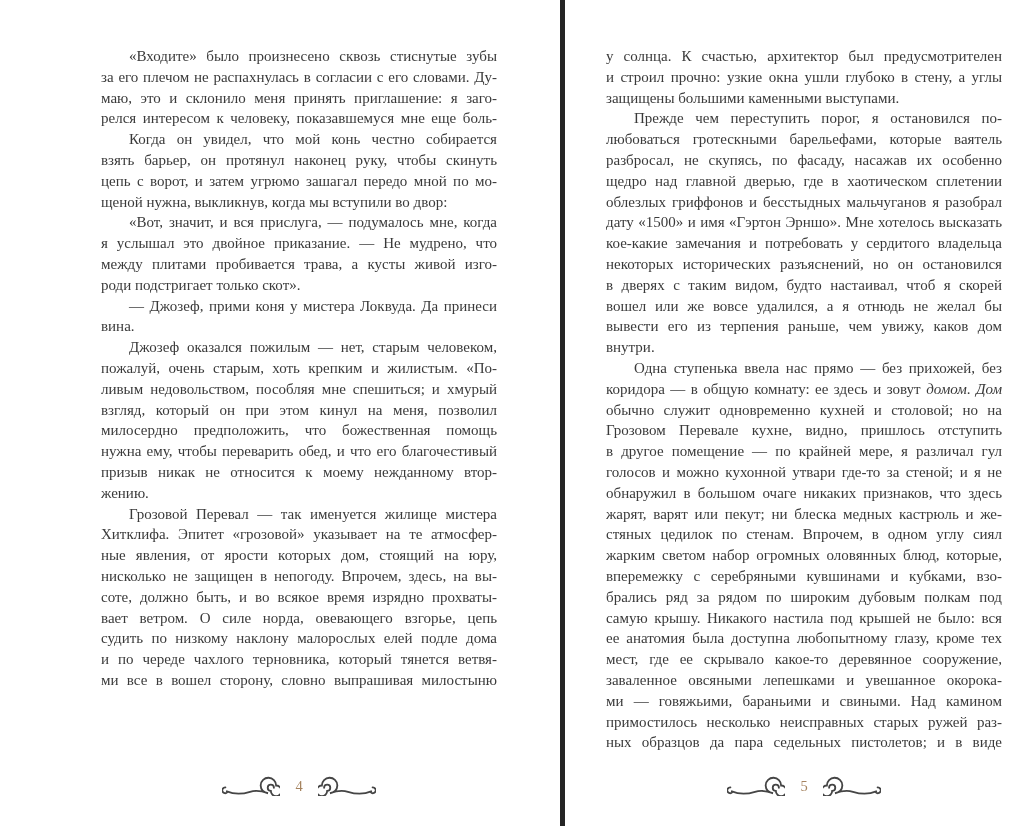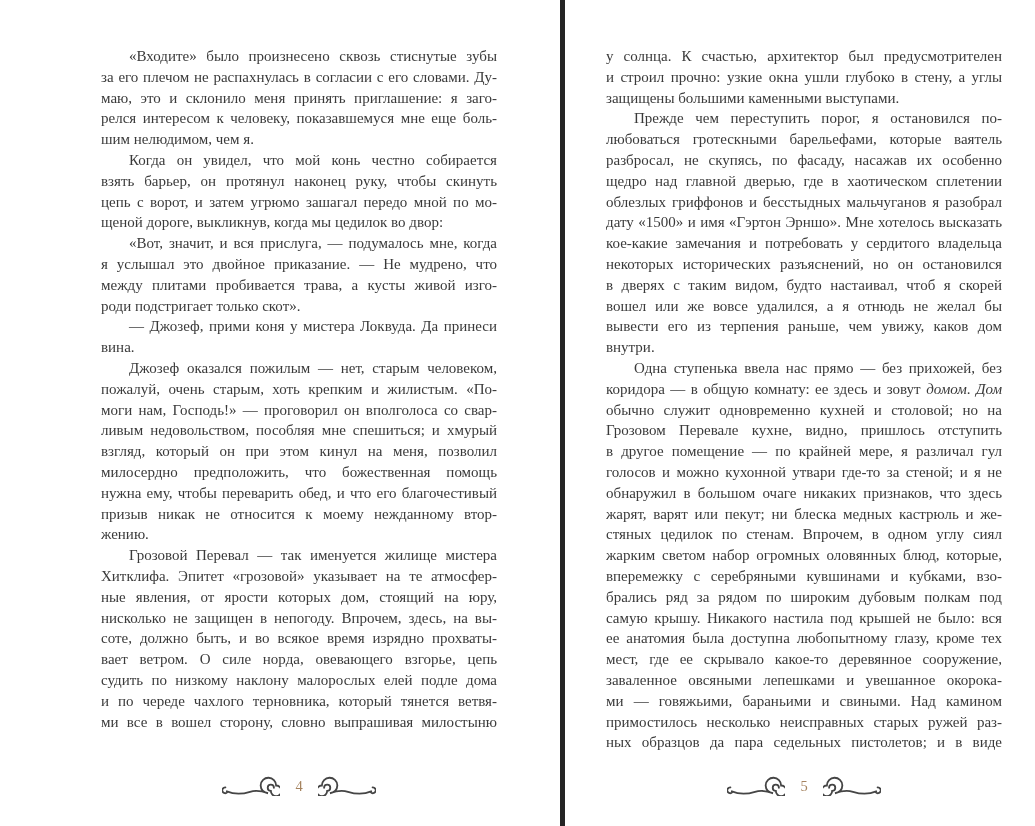--- a/index.html
+++ b/index.html
@@ -38,7 +38,6 @@
           <div class="line">за его плечом не распахнулась в согласии с его словами. Ду-</div>
           <div class="line">маю, это и склонило меня принять приглашение: я заго-</div>
           <div class="line">релся интересом к человеку, показавшемуся мне еще боль-</div>
-          <div class="line last">шим нелюдимом, чем я.</div>
         </div>
         <div class="para">
           <div class="line indent">Когда он увидел, что мой конь честно собирается</div>

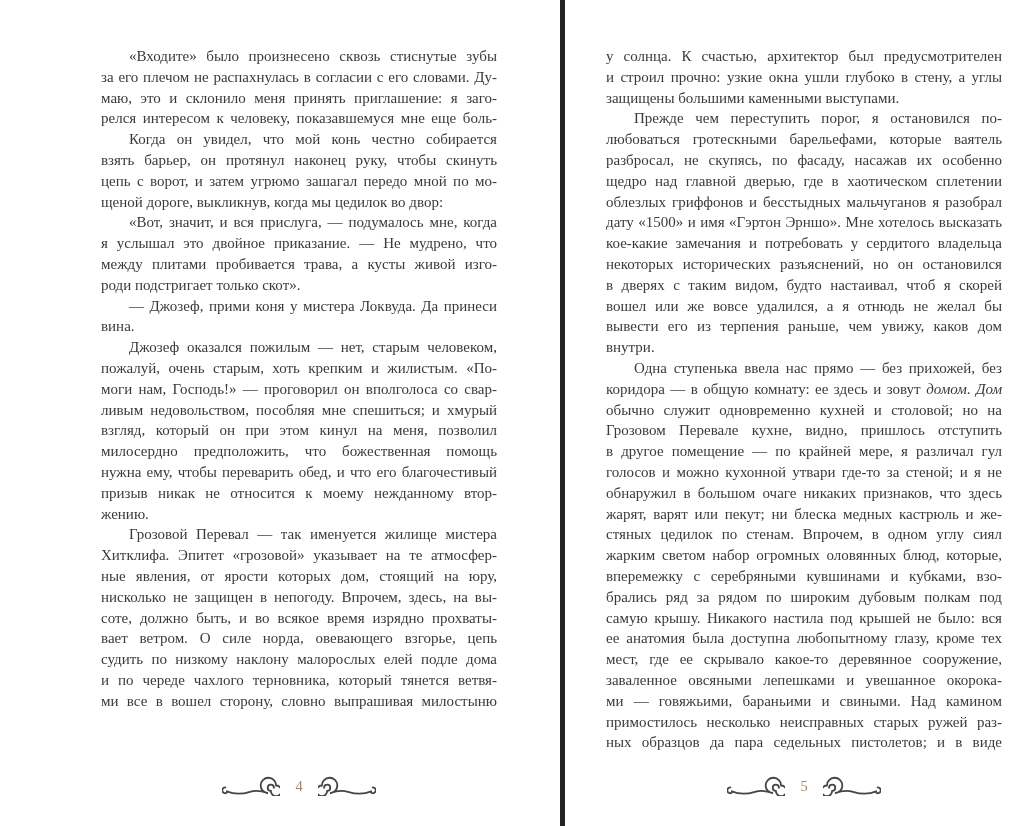--- a/index.html
+++ b/index.html
@@ -43,7 +43,7 @@
           <div class="line indent">Когда он увидел, что мой конь честно собирается</div>
           <div class="line">взять барьер, он протянул наконец руку, чтобы скинуть</div>
           <div class="line">цепь с ворот, и затем угрюмо зашагал передо мной по мо-</div>
-          <div class="line last">щеной дороге, выкликнув, когда мы цедилок во двор:</div>
+          <div class="line last">щеной нужна, выкликнув, когда мы вступили во двор:</div>
         </div>
         <div class="para">
           <div class="line indent">«Вот, значит, и вся прислуга, — подумалось мне, когда</div>

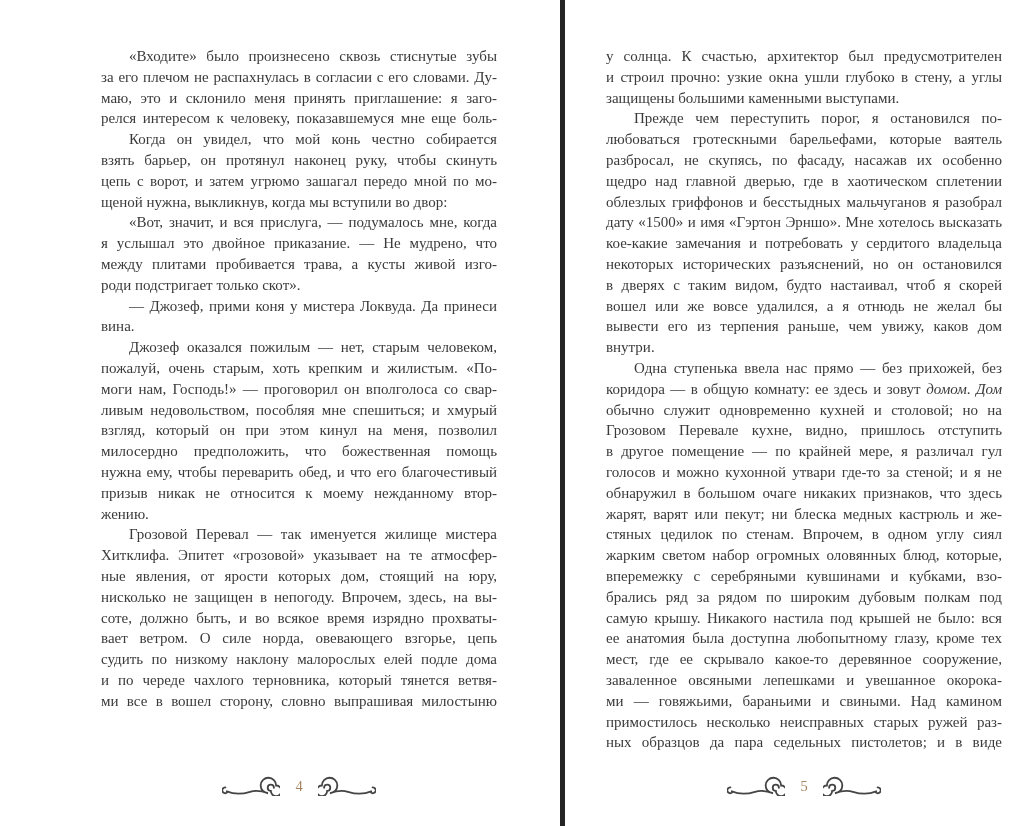--- a/index.html
+++ b/index.html
@@ -58,7 +58,6 @@
         <div class="para">
           <div class="line indent">Джозеф оказался пожилым — нет, старым человеком,</div>
           <div class="line">пожалуй, очень старым, хоть крепким и жилистым. «По-</div>
-          <div class="line">моги нам, Господь!» — проговорил он вполголоса со свар-</div>
           <div class="line">ливым недовольством, пособляя мне спешиться; и хмурый</div>
           <div class="line">взгляд, который он при этом кинул на меня, позволил</div>
           <div class="line">милосердно предположить, что божественная помощь</div>

